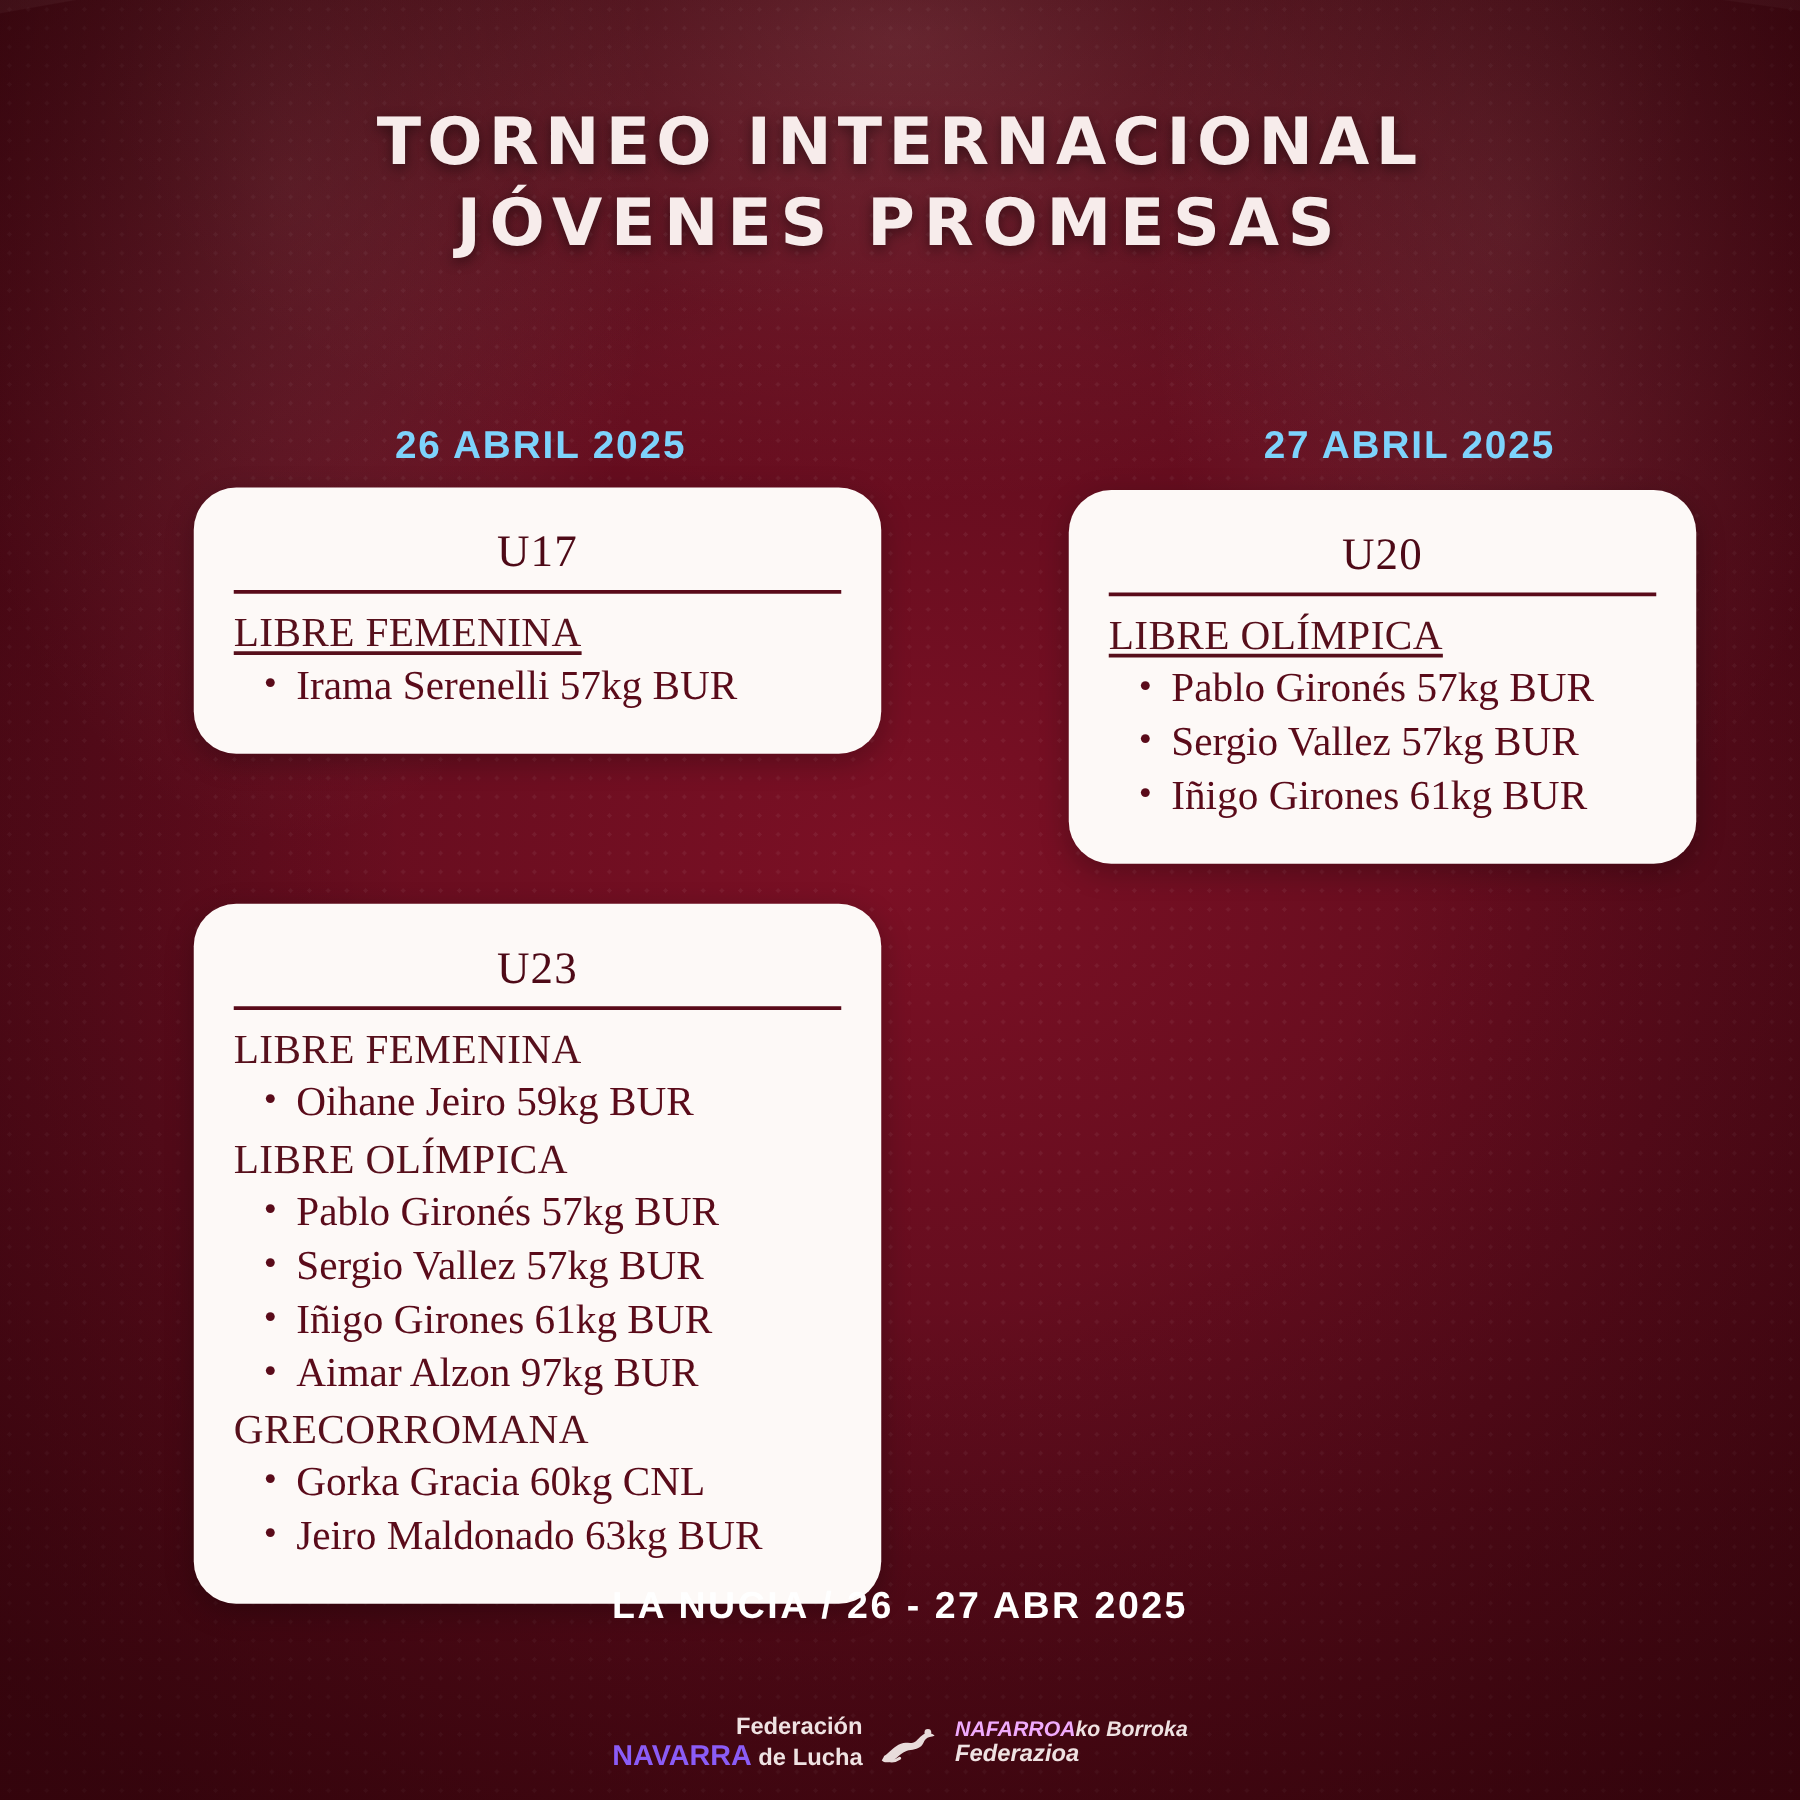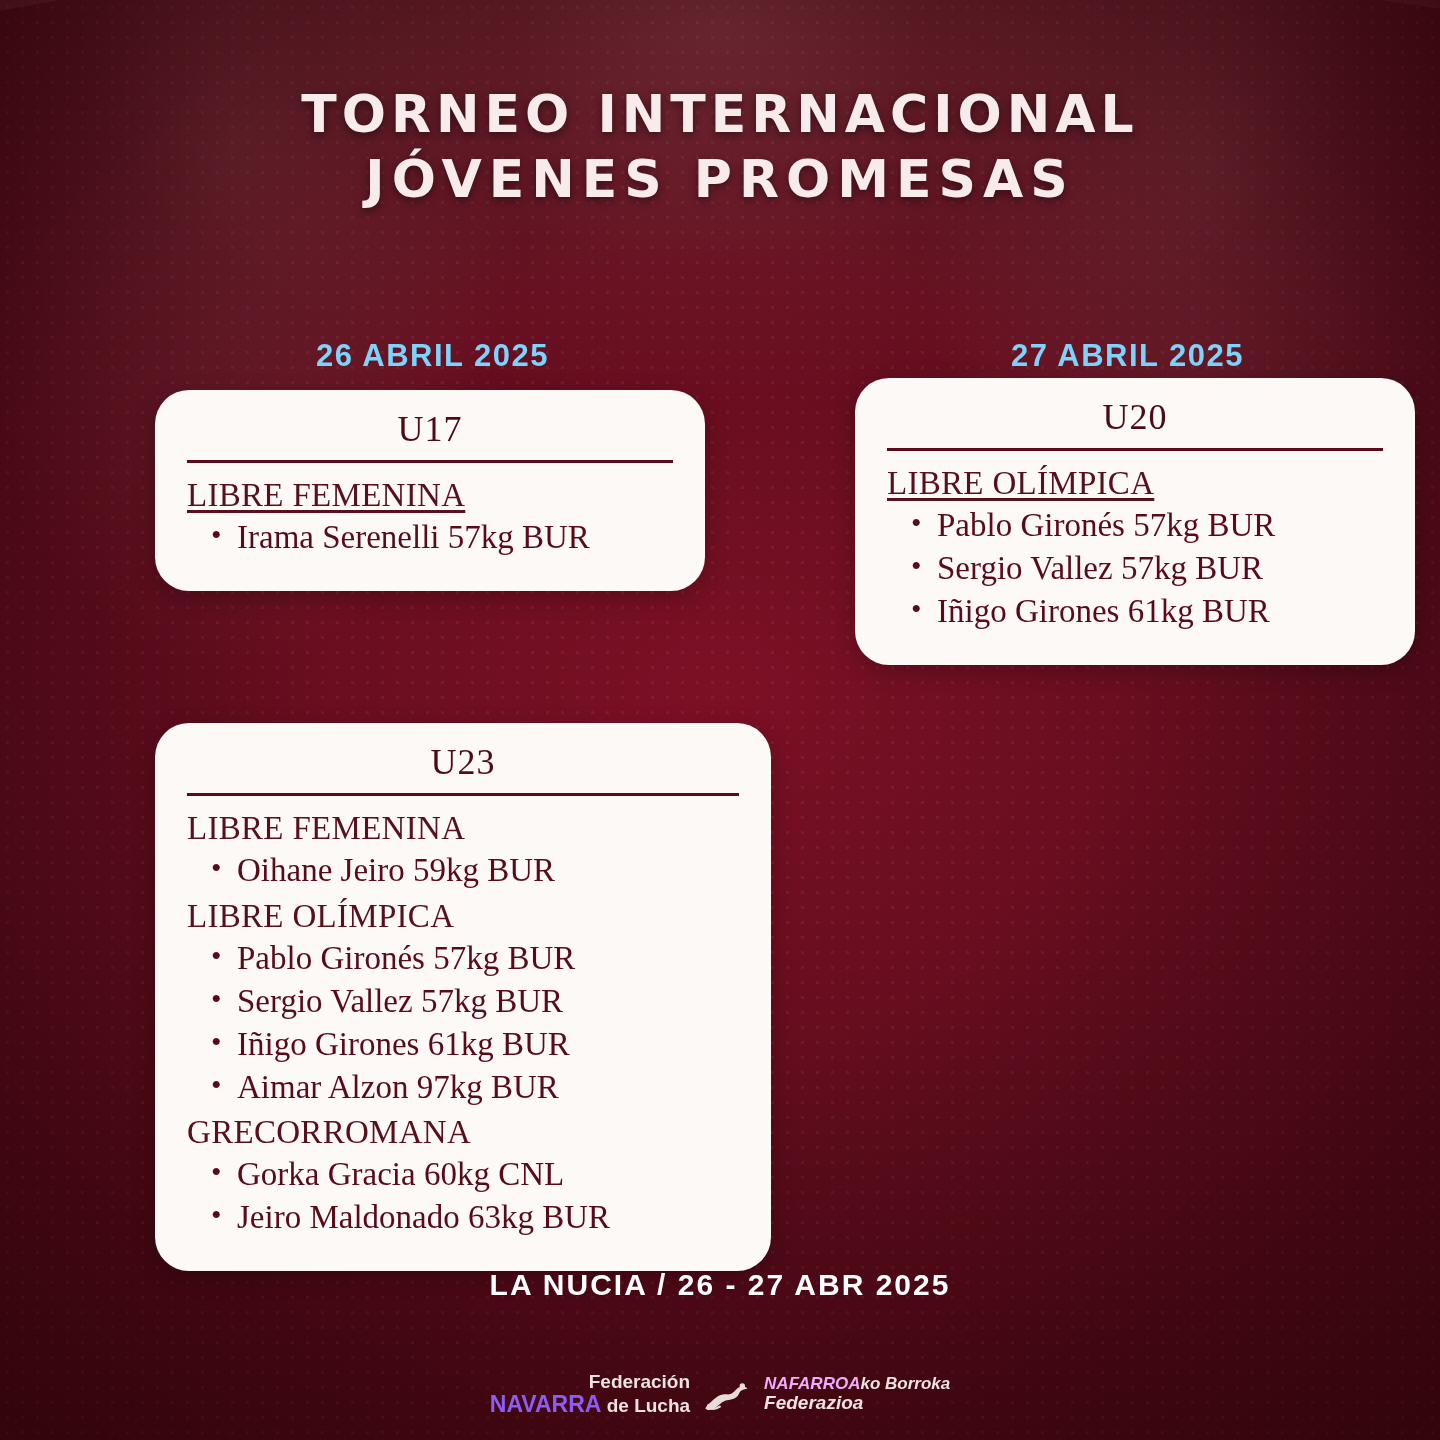--- a/index.html
+++ b/index.html
@@ -81,7 +81,7 @@
     background: #fdf9f7;
     border-radius: 34px;
     box-shadow: 0 6px 22px rgba(0,0,0,0.25);
-    padding: 18px 30px 26px 30px;
+    padding: 30px 30px 26px 30px;
     color: #5a0b1a;
   }
   .card-title {

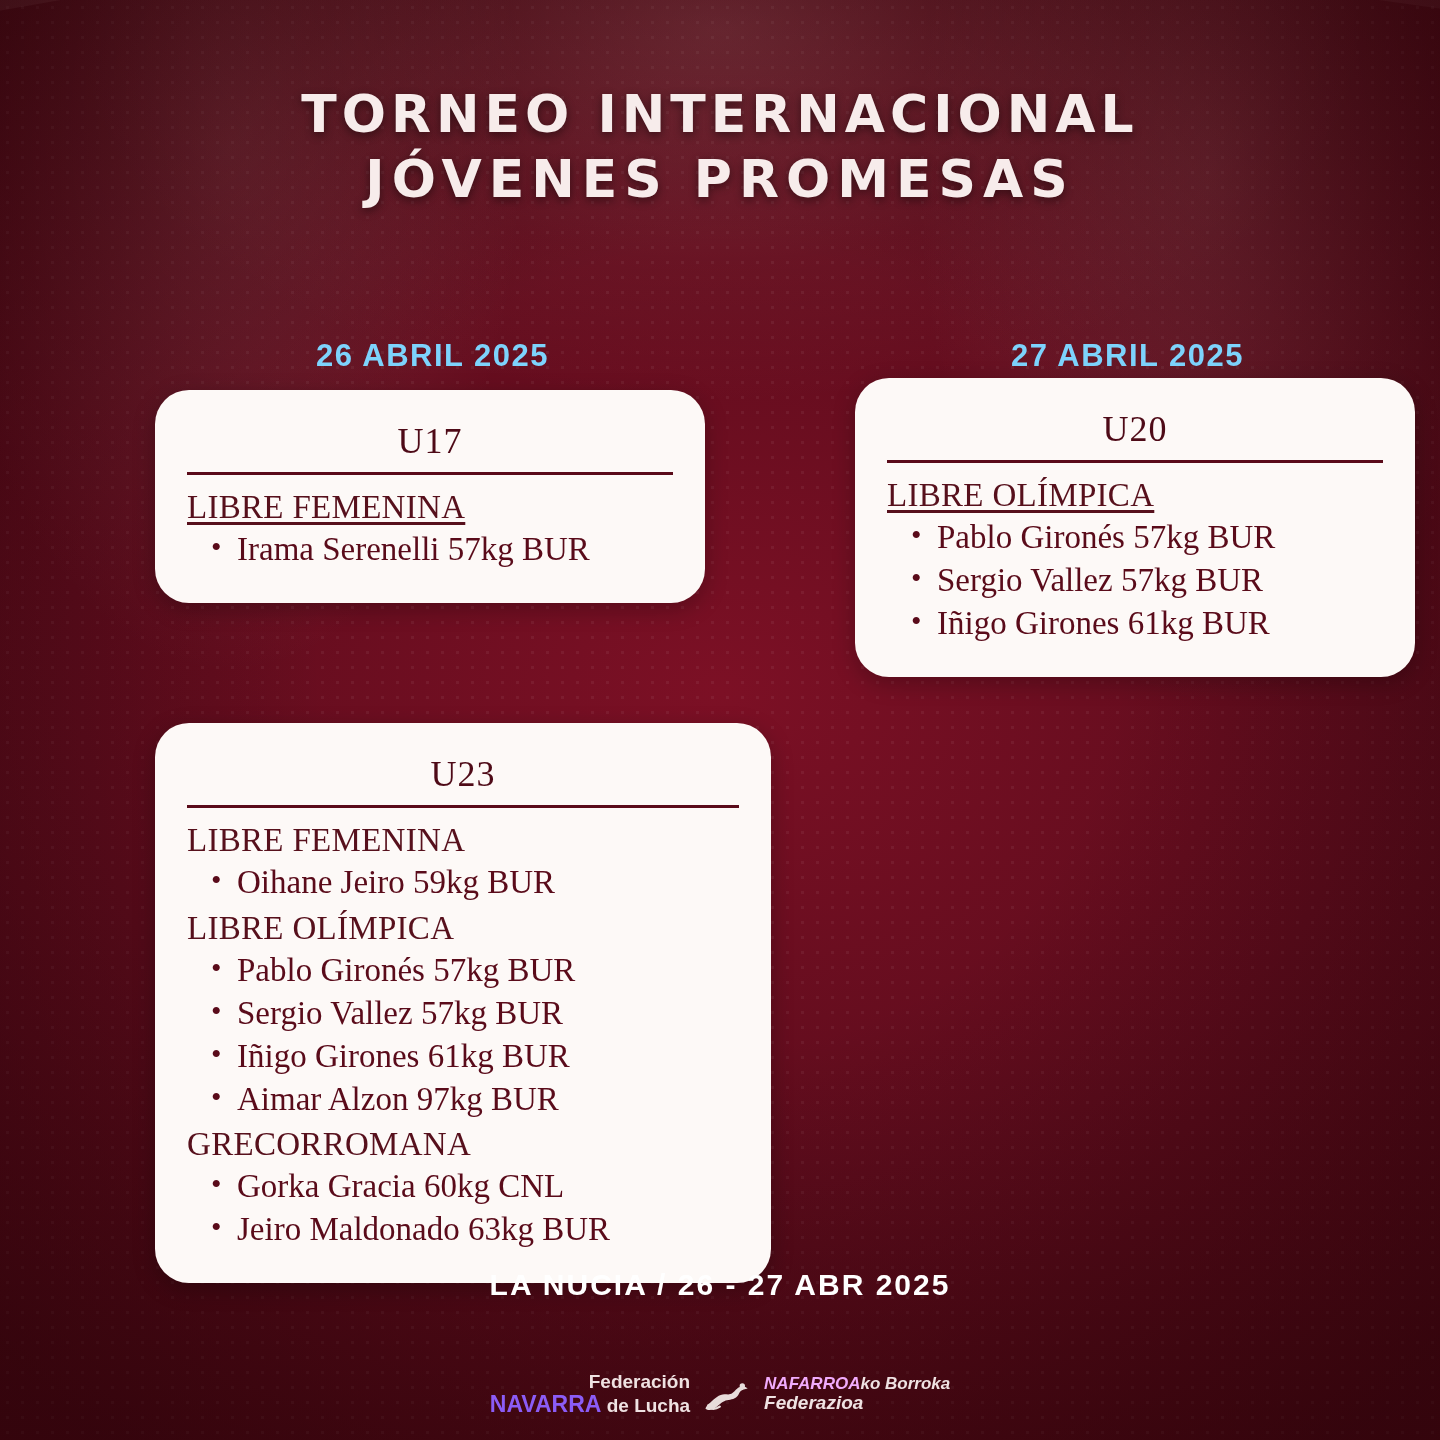--- a/index.html
+++ b/index.html
@@ -127,7 +127,7 @@
   }
 
   #card-u17 { top: 390px; left: 155px;  width: 550px; }
-  #card-u20 { top: 378px; left: 855px;  width: 560px; }
+  #card-u20 { top: 392px; left: 855px;  width: 502px; }
   #card-u23 { top: 723px; left: 155px;  width: 616px; }
 
   

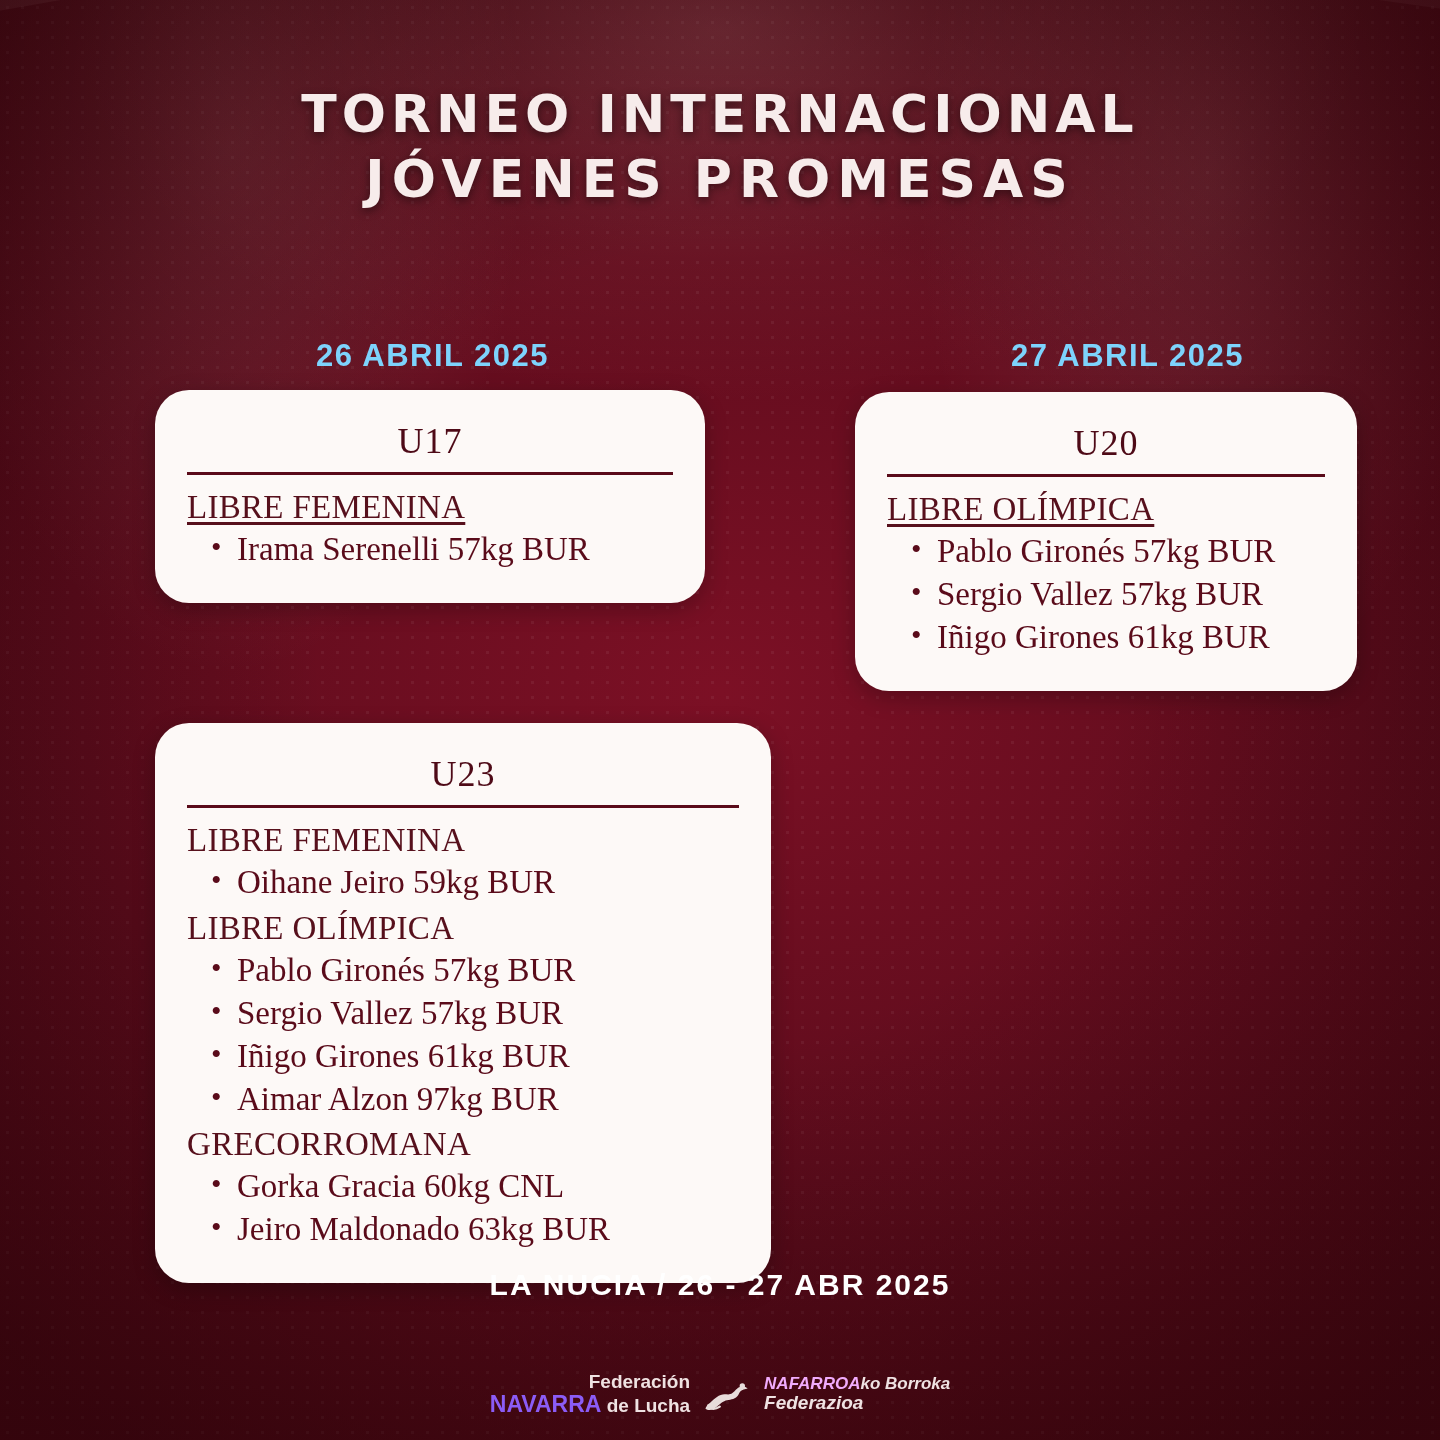--- a/index.html
+++ b/index.html
@@ -128,7 +128,7 @@
 
   #card-u17 { top: 390px; left: 155px;  width: 550px; }
   #card-u20 { top: 392px; left: 855px;  width: 502px; }
-  #card-u23 { top: 723px; left: 155px;  width: 616px; }
+  #card-u23 { top: 723px; left: 155px;  width: 550px; }
 
   
   .footer-line {

